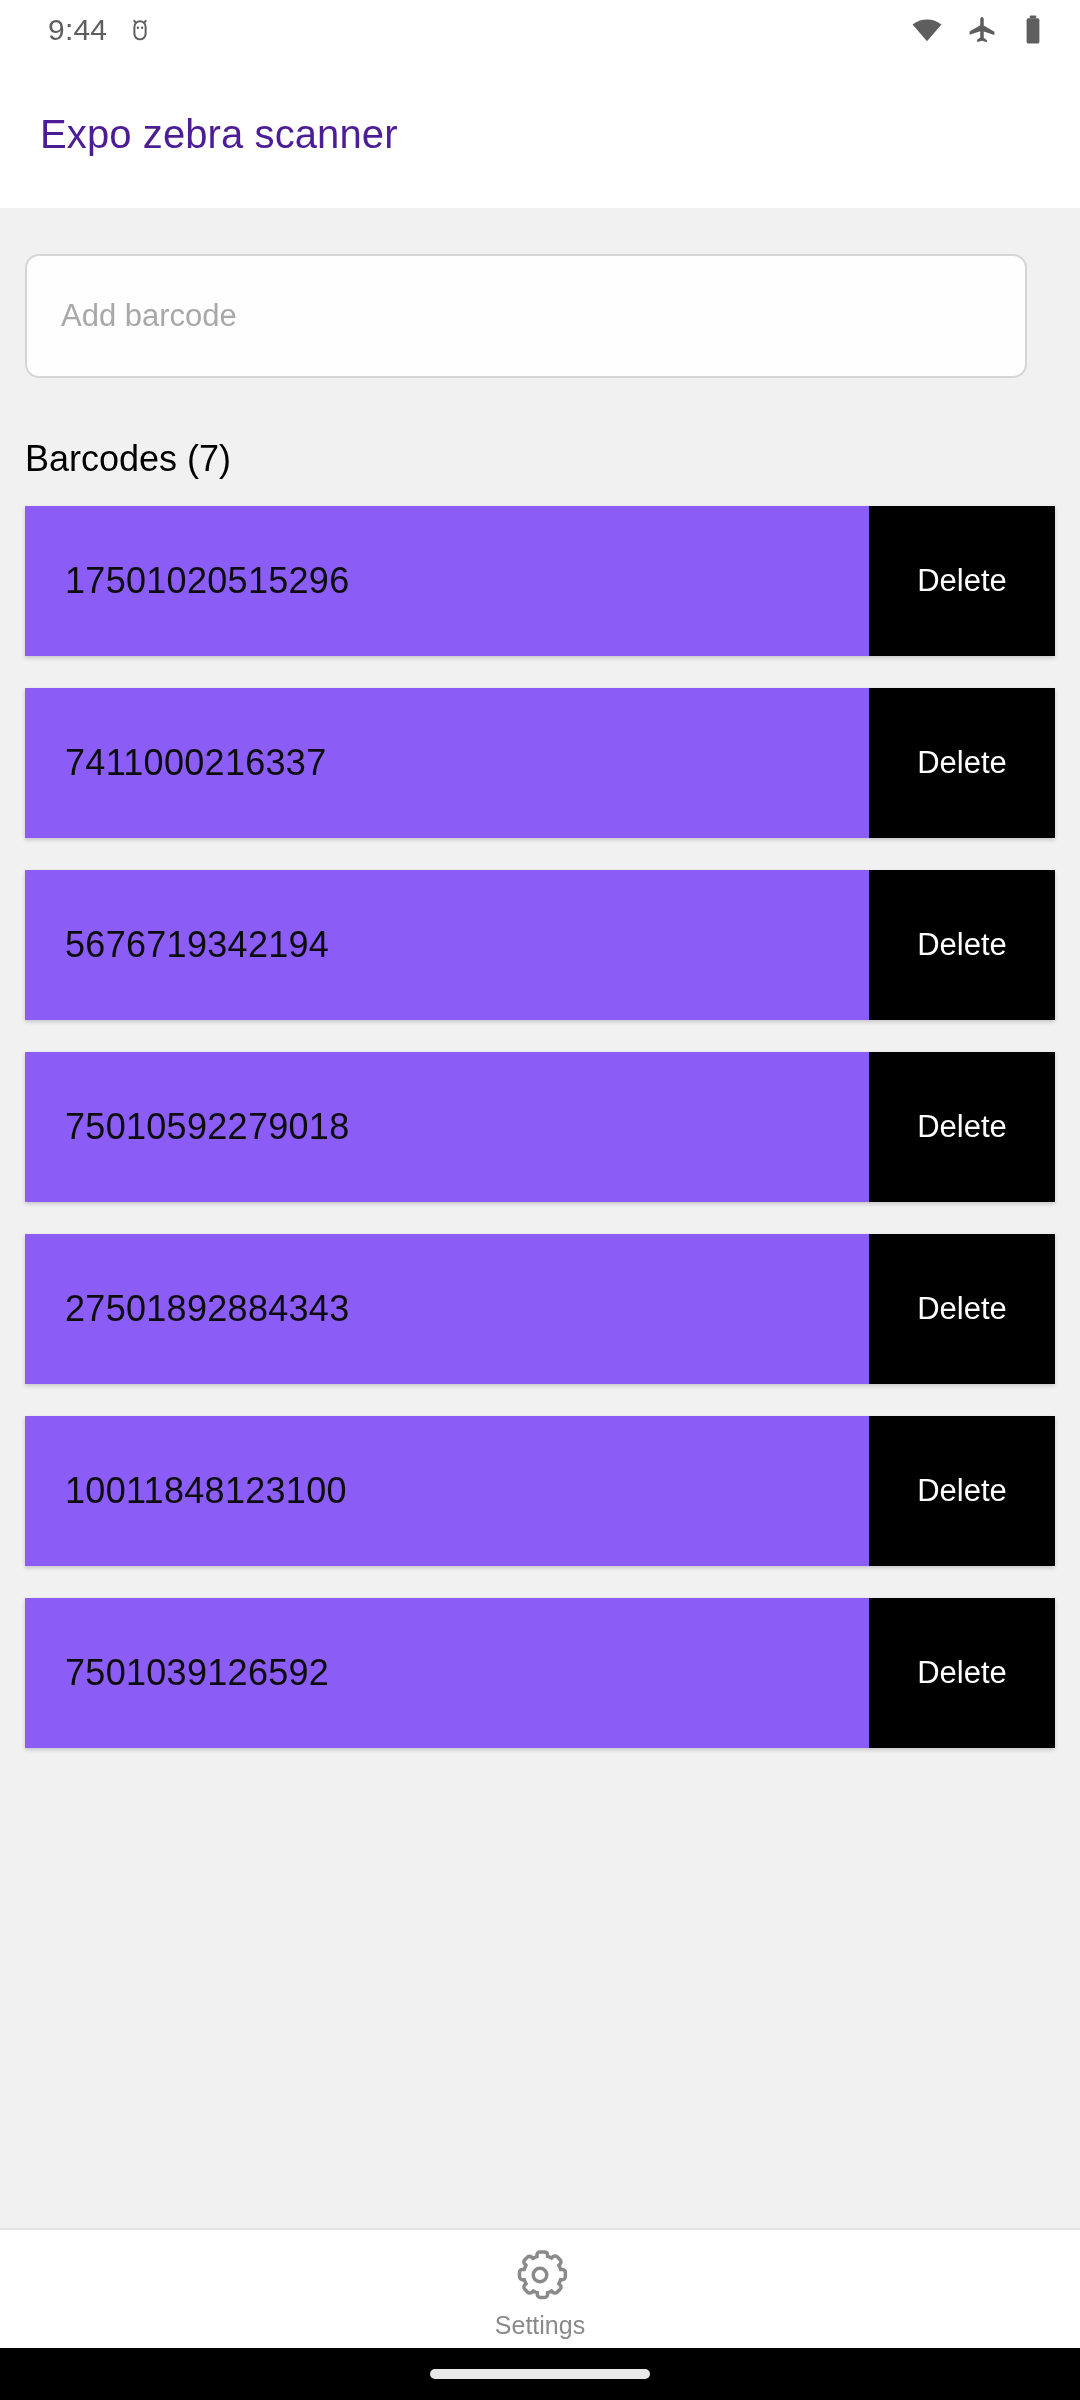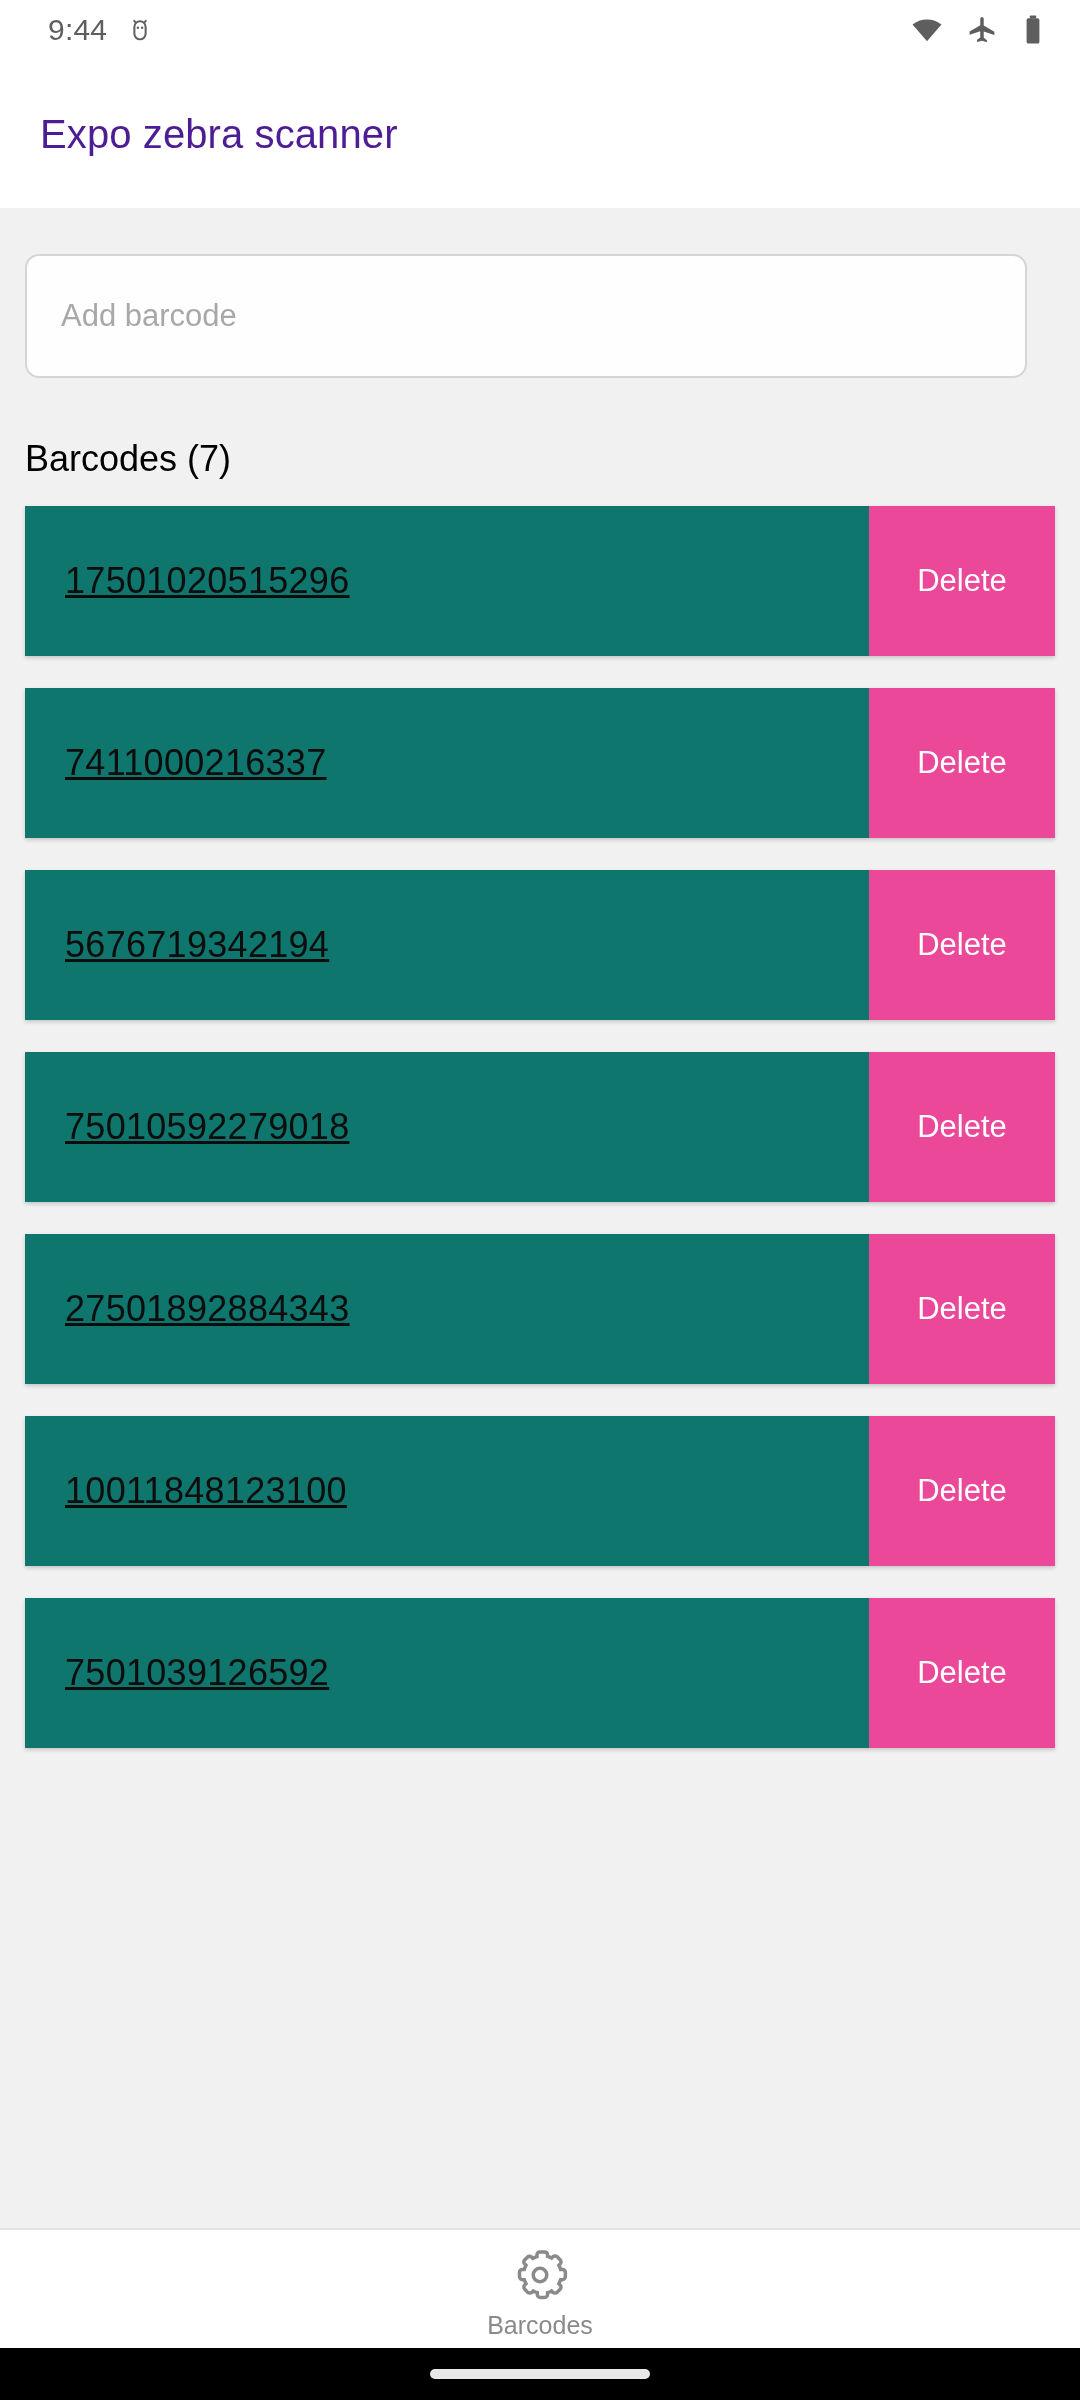--- a/index.html
+++ b/index.html
@@ -92,8 +92,7 @@
     padding-left:40px;
     font-size:36px; color:#0d0d0d;
     letter-spacing:0.3px;
-    background:#0f766e;
-    text-decoration:underline;
+    background:#8b5cf6;
   }
   .delete-button {
     flex:0 0 186px;

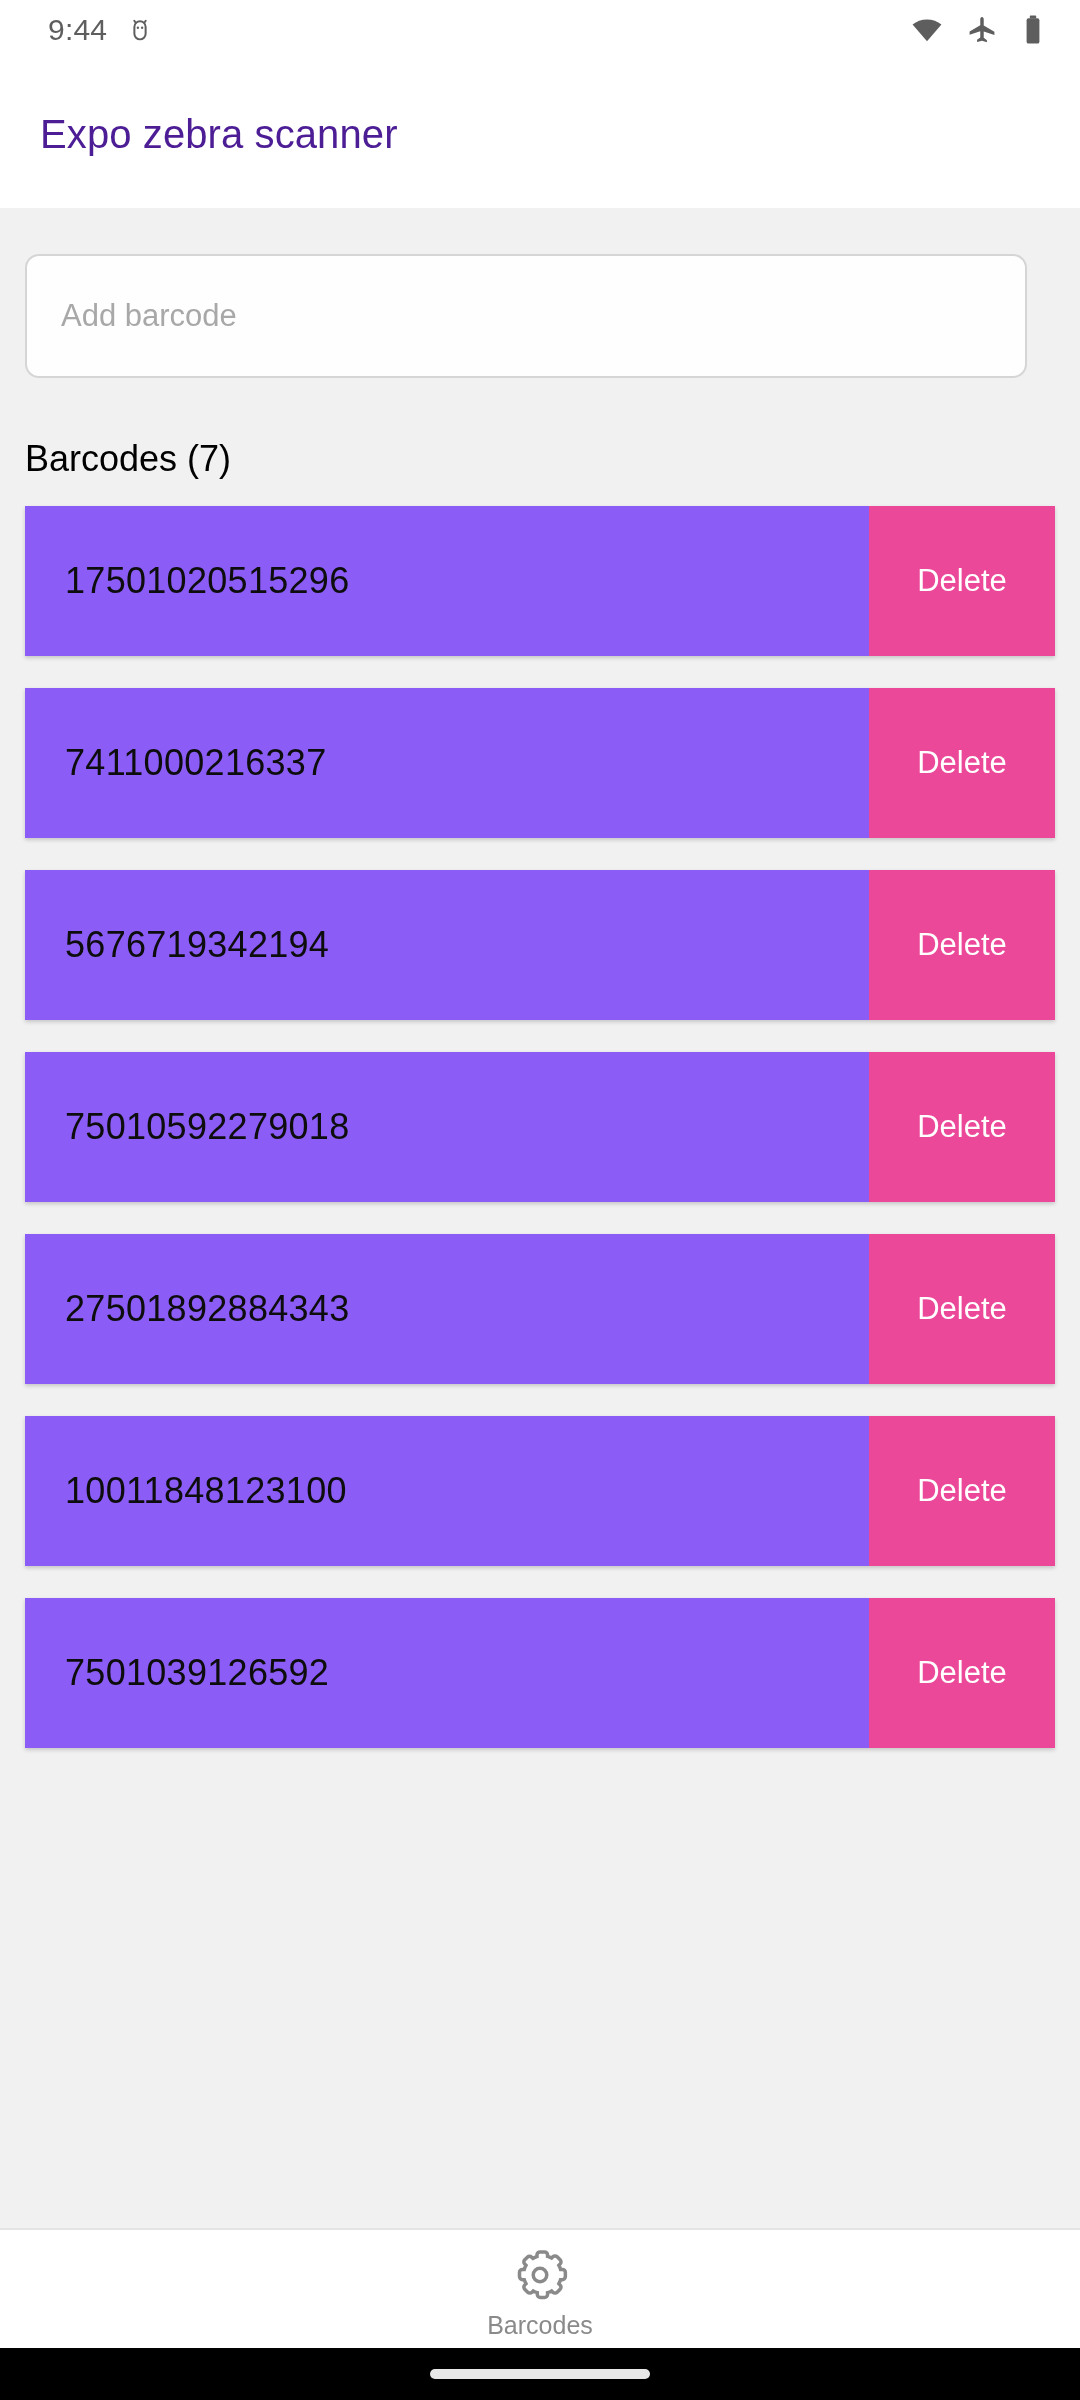--- a/index.html
+++ b/index.html
@@ -96,7 +96,7 @@
   }
   .delete-button {
     flex:0 0 186px;
-    background:#ec4899;
+    background:#000000;
     color:#ffffff;
     display:flex; align-items:center; justify-content:center;
     font-size:31px;

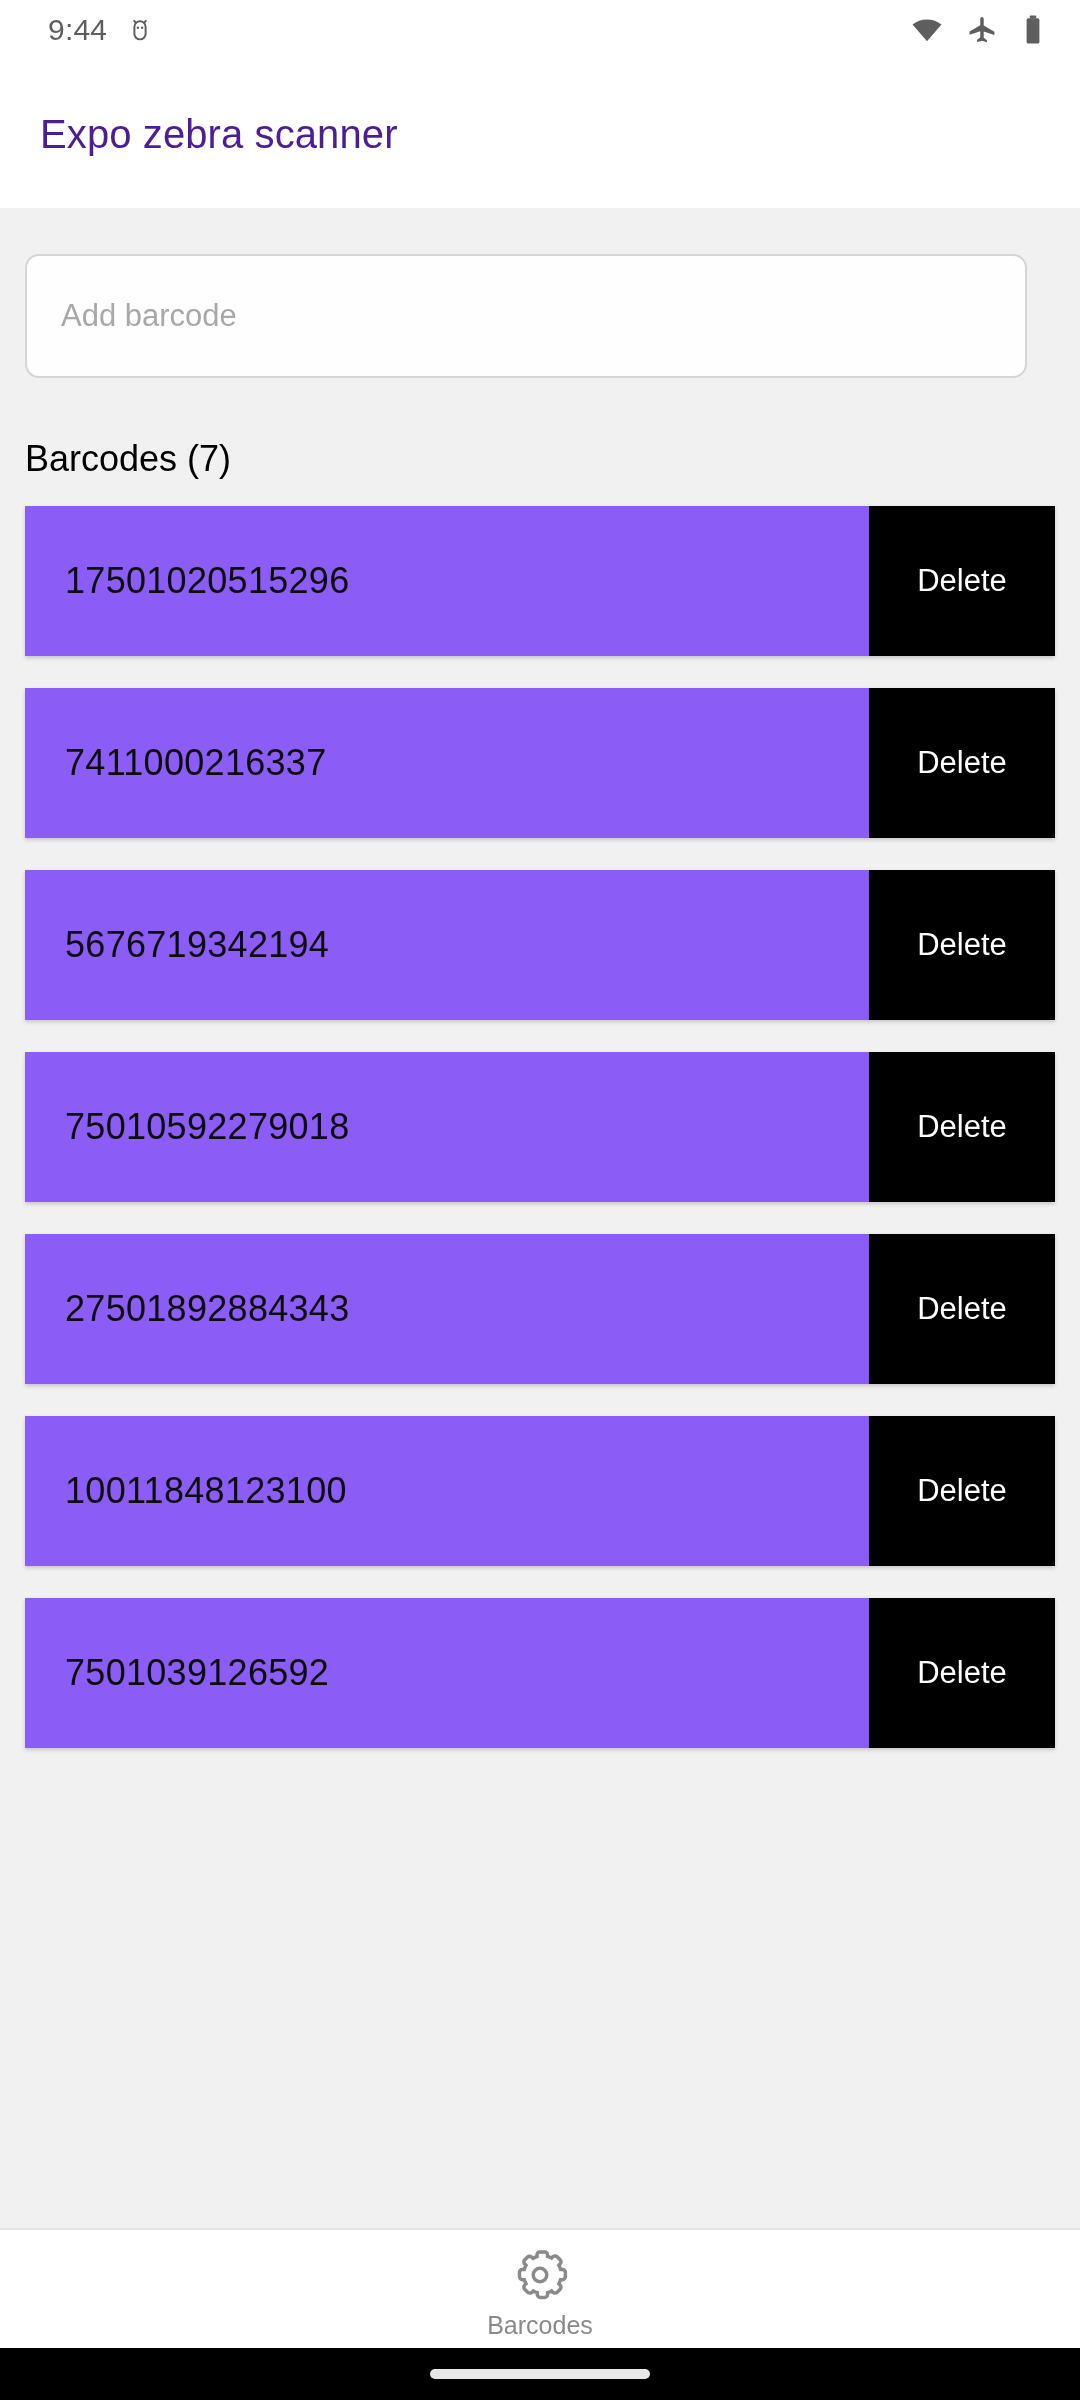--- a/index.html
+++ b/index.html
@@ -226,7 +226,7 @@
         <path d="M12 2.1c-.72 0-1.3.58-1.3 1.3v.75c-.62.17-1.2.42-1.74.73l-.53-.53a1.3 1.3 0 0 0-1.84 0L5.46 5.48a1.3 1.3 0 0 0 0 1.84l.53.53c-.31.54-.56 1.12-.73 1.74h-.75a1.3 1.3 0 0 0-1.3 1.3v1.8c0 .72.58 1.3 1.3 1.3h.75c.17.62.42 1.2.73 1.74l-.53.53a1.3 1.3 0 0 0 0 1.84l1.27 1.27a1.3 1.3 0 0 0 1.84 0l.53-.53c.54.31 1.12.56 1.74.73v.75c0 .72.58 1.3 1.3 1.3h1.8c.72 0 1.3-.58 1.3-1.3v-.75c.62-.17 1.2-.42 1.74-.73l.53.53a1.3 1.3 0 0 0 1.84 0l1.27-1.27a1.3 1.3 0 0 0 0-1.84l-.53-.53c.31-.54.56-1.12.73-1.74h.75c.72 0 1.3-.58 1.3-1.3v-1.8a1.3 1.3 0 0 0-1.3-1.3h-.75a7.3 7.3 0 0 0-.73-1.74l.53-.53a1.3 1.3 0 0 0 0-1.84l-1.27-1.27a1.3 1.3 0 0 0-1.84 0l-.53.53a7.3 7.3 0 0 0-1.74-.73V3.4c0-.72-.58-1.3-1.3-1.3z" fill="none" stroke="#8a8a8a" stroke-width="1.5"></path>
         <circle cx="12" cy="12" r="2.9" fill="none" stroke="#8a8a8a" stroke-width="1.5"></circle>
       </svg>
-      <span class="nav-label">Barcodes</span>
+      <span class="nav-label">Settings</span>
     </div>
 
   </div>

